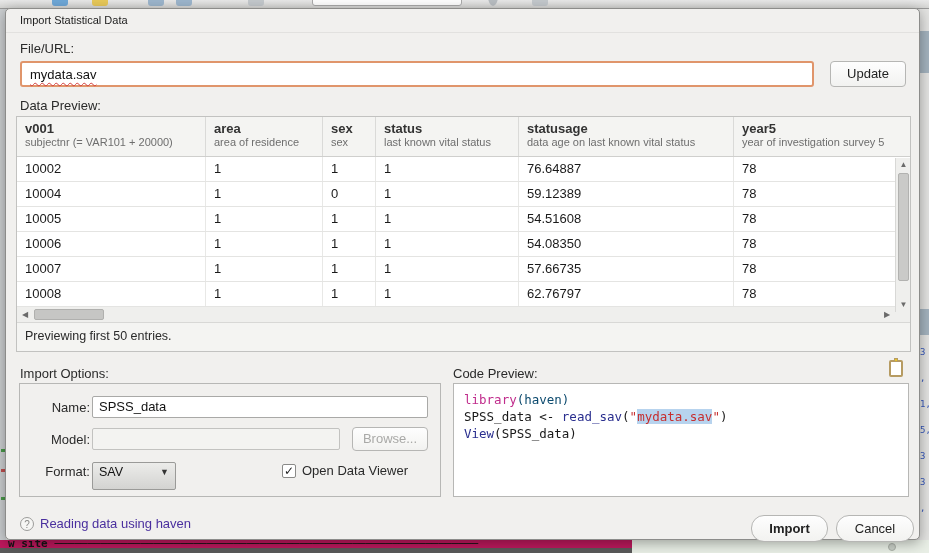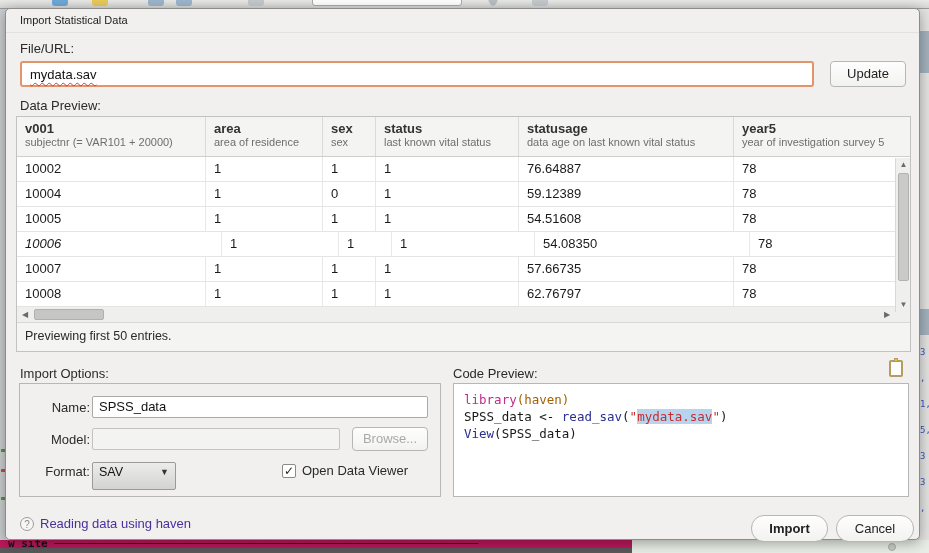--- a/index.html
+++ b/index.html
@@ -203,7 +203,7 @@
           <div class="cell" style="flex: 1 1 0%;">78</div>
         </div>
         <div class="tbl-row">
-          <div class="cell" style="width: 205px; font-style: italic;">10006</div>
+          <div class="cell" style="width: 189px;">10006</div>
           <div class="cell" style="width: 117px;">1</div>
           <div class="cell" style="width: 53px;">1</div>
           <div class="cell" style="width: 143px;">1</div>

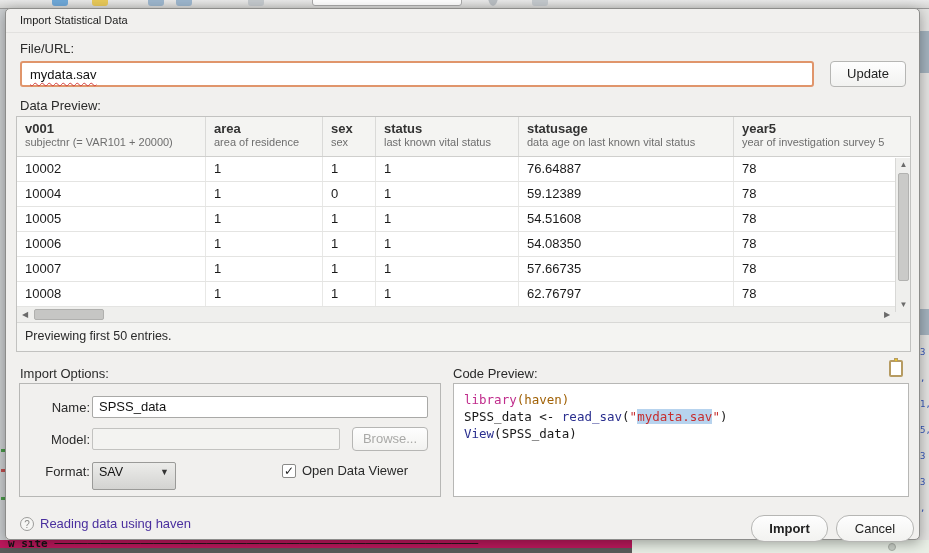--- a/index.html
+++ b/index.html
@@ -264,7 +264,7 @@
       <div class="clip"></div>
     </div>
   <div class="code-panel" id="code-panel">
-      <div class="code-line"><span style="color: rgb(192, 44, 140);">library</span><span style="color: #a16207;">(haven)</span></div>
+      <div class="code-line"><span style="color: rgb(192, 44, 140);">library</span><span style="color: #0c4a6e;">(haven)</span></div>
       <div class="code-line"><span style="color: rgb(26, 26, 26);">SPSS_data &lt;- </span><span style="color: rgb(42, 47, 143);">read_sav</span><span style="color: rgb(26, 26, 26);">(</span><span style="color: rgb(198, 47, 47);">"</span><span style="color: rgb(198, 47, 47); background: rgb(183, 211, 238);">mydata.sav</span><span style="color: rgb(198, 47, 47);">"</span><span style="color: rgb(26, 26, 26);">)</span></div>
       <div class="code-line"><span style="color: rgb(42, 47, 143);">View</span><span style="color: rgb(26, 26, 26);">(SPSS_data)</span></div>
     </div>

